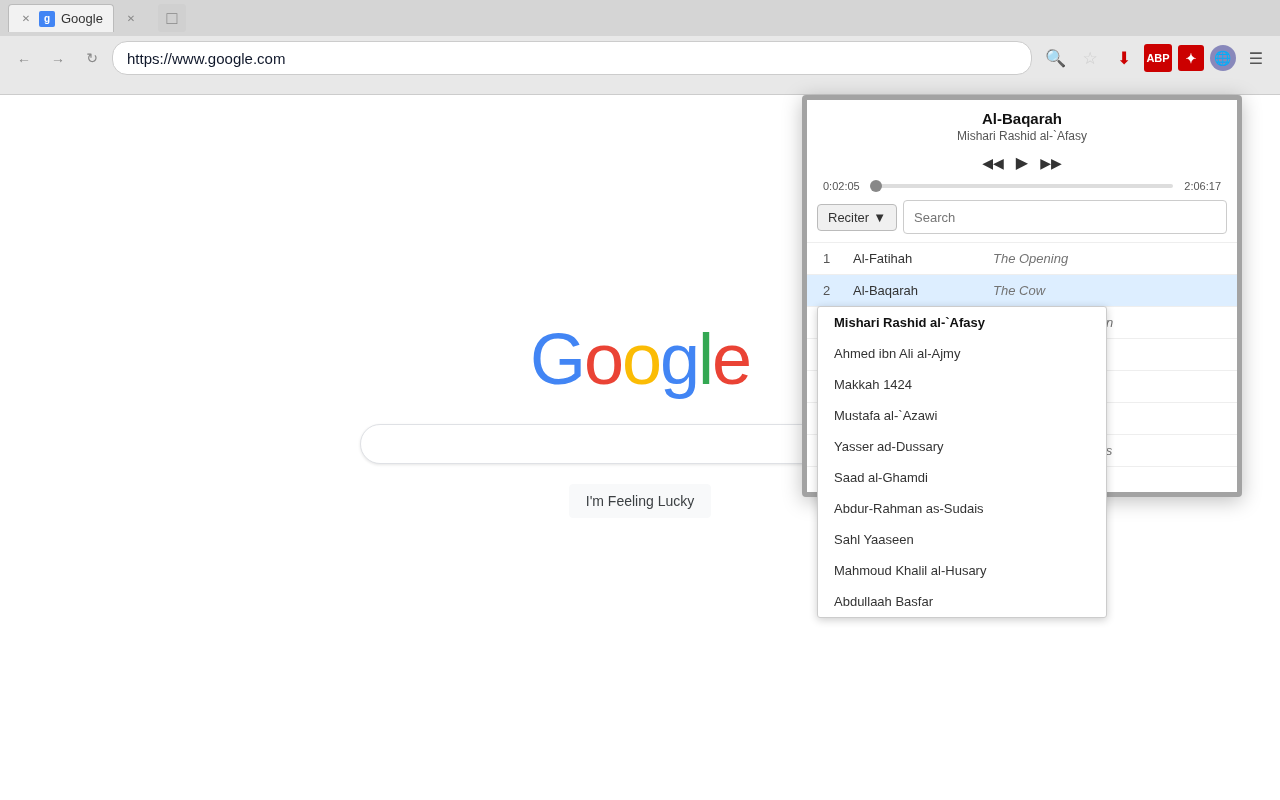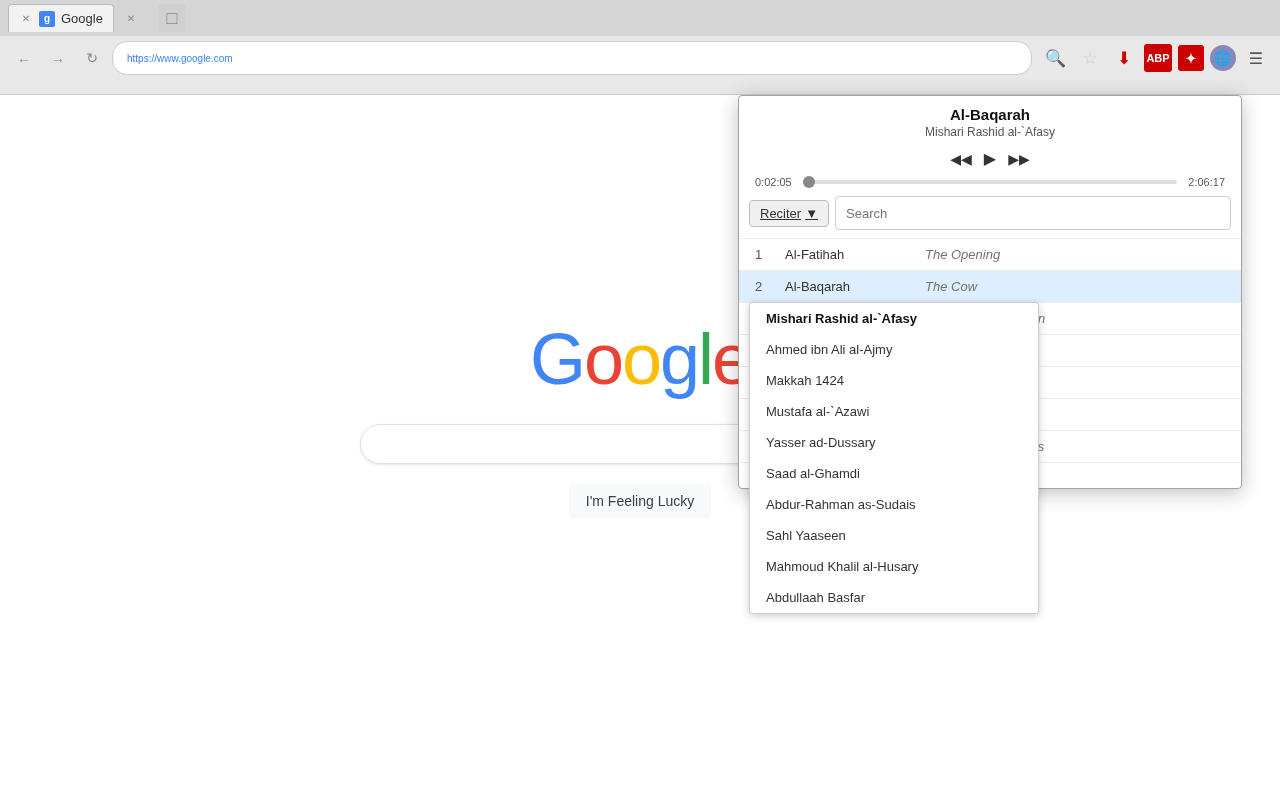--- a/index.html
+++ b/index.html
@@ -91,9 +91,9 @@
       border: 1px solid #ccc;
       border-radius: 15px;
       padding: 16px 14px;
-      font-size: 10px;
+      font-size: 15px;
       background: white;
-      color: #3b82f6;
+      color: #0f172a;
     }
     .toolbar-icons {
       display: flex;

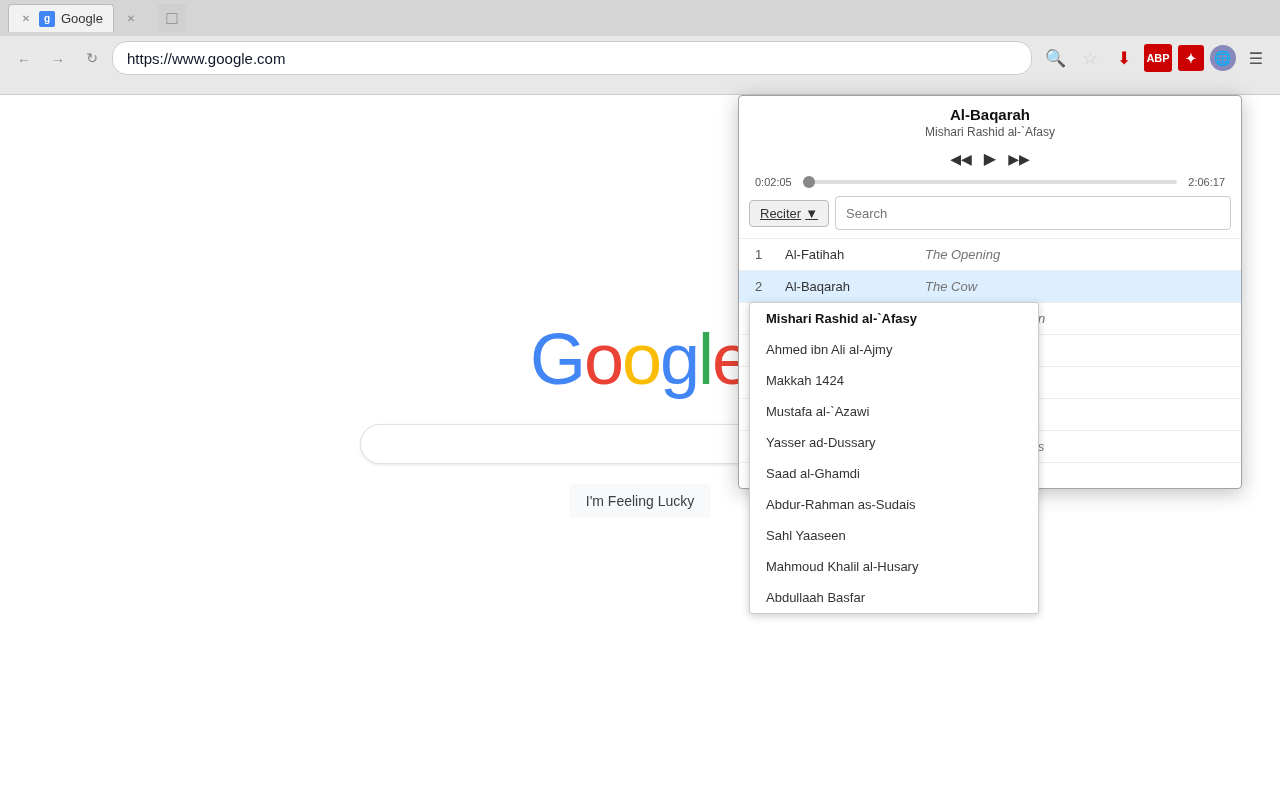--- a/index.html
+++ b/index.html
@@ -178,9 +178,9 @@
       position: absolute;
       top: 95px;
       right: 38px;
-      width: 504px;
+      width: 440px;
       background: white;
-      border: 1px solid #a3a3a3;
+      border: 5px solid #a3a3a3;
       border-radius: 4px;
       box-shadow: 0 4px 20px rgba(0,0,0,0.25);
       z-index: 100;

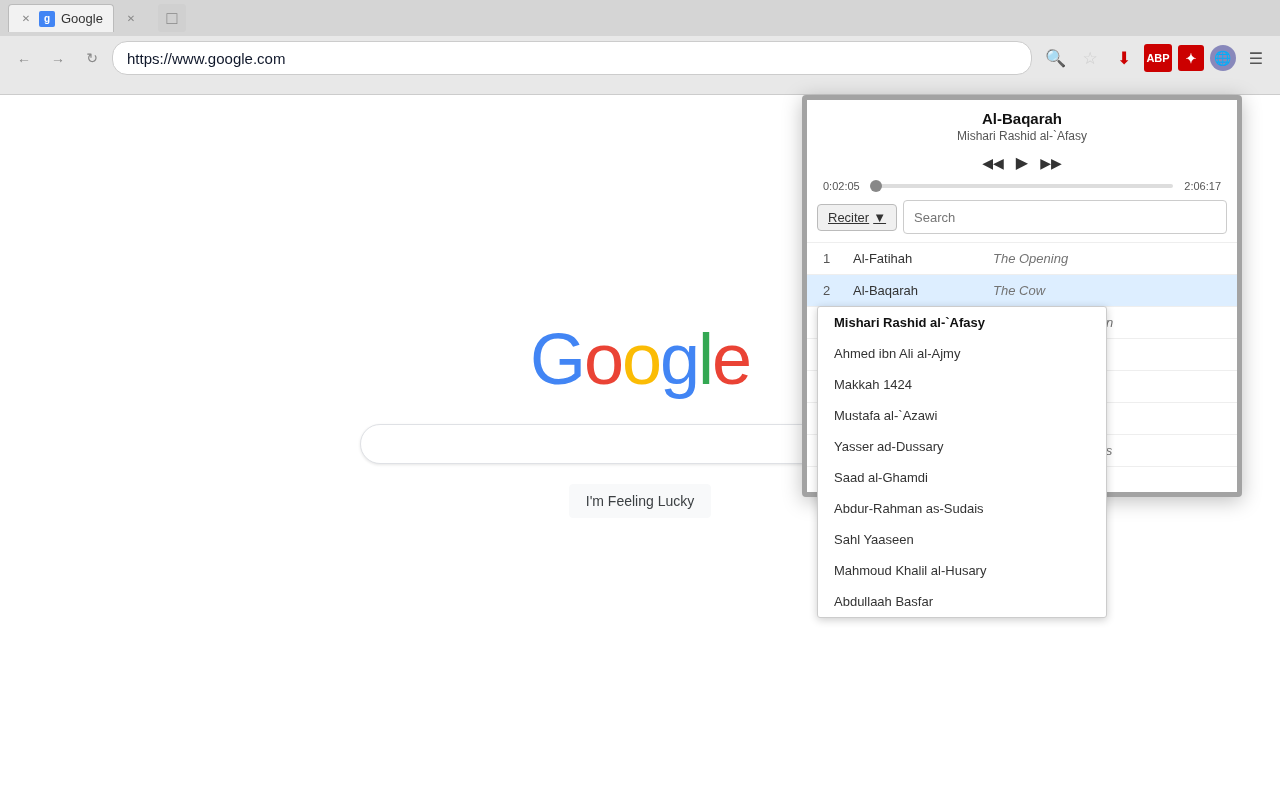--- a/index.html
+++ b/index.html
@@ -274,7 +274,6 @@
       display: flex;
       align-items: center;
       gap: 4px;
-      text-decoration: underline;
     }
     .search-input-player {
       flex: 1;

